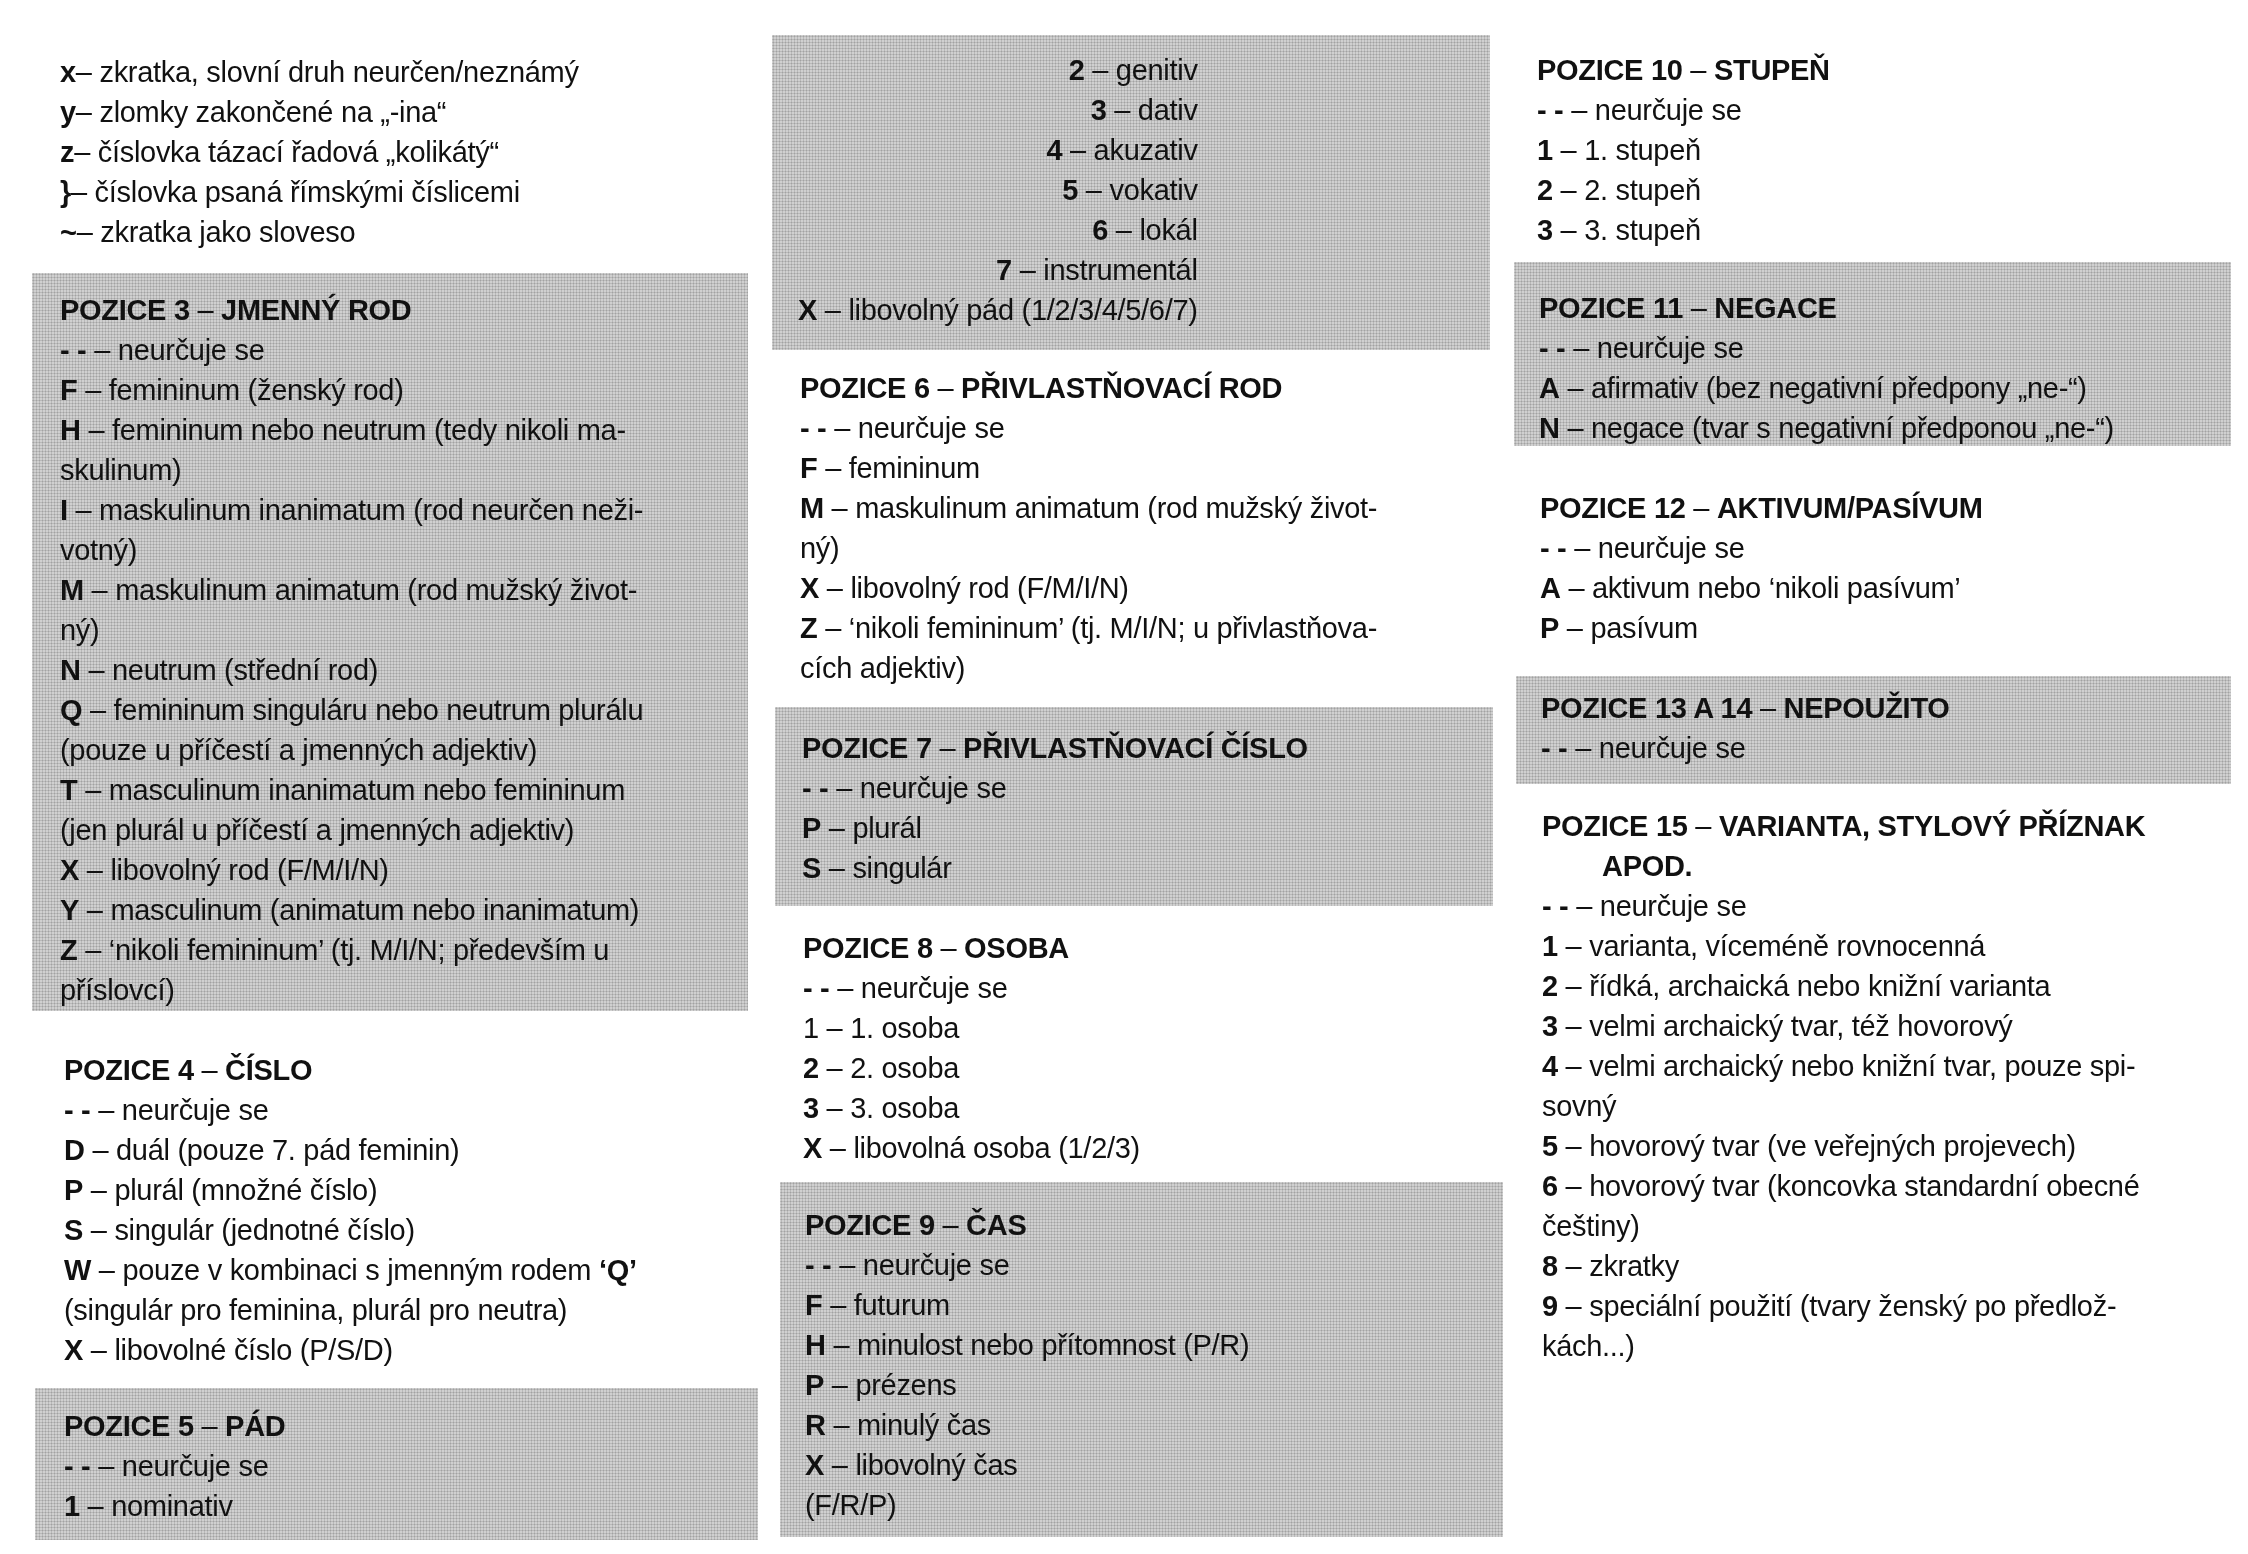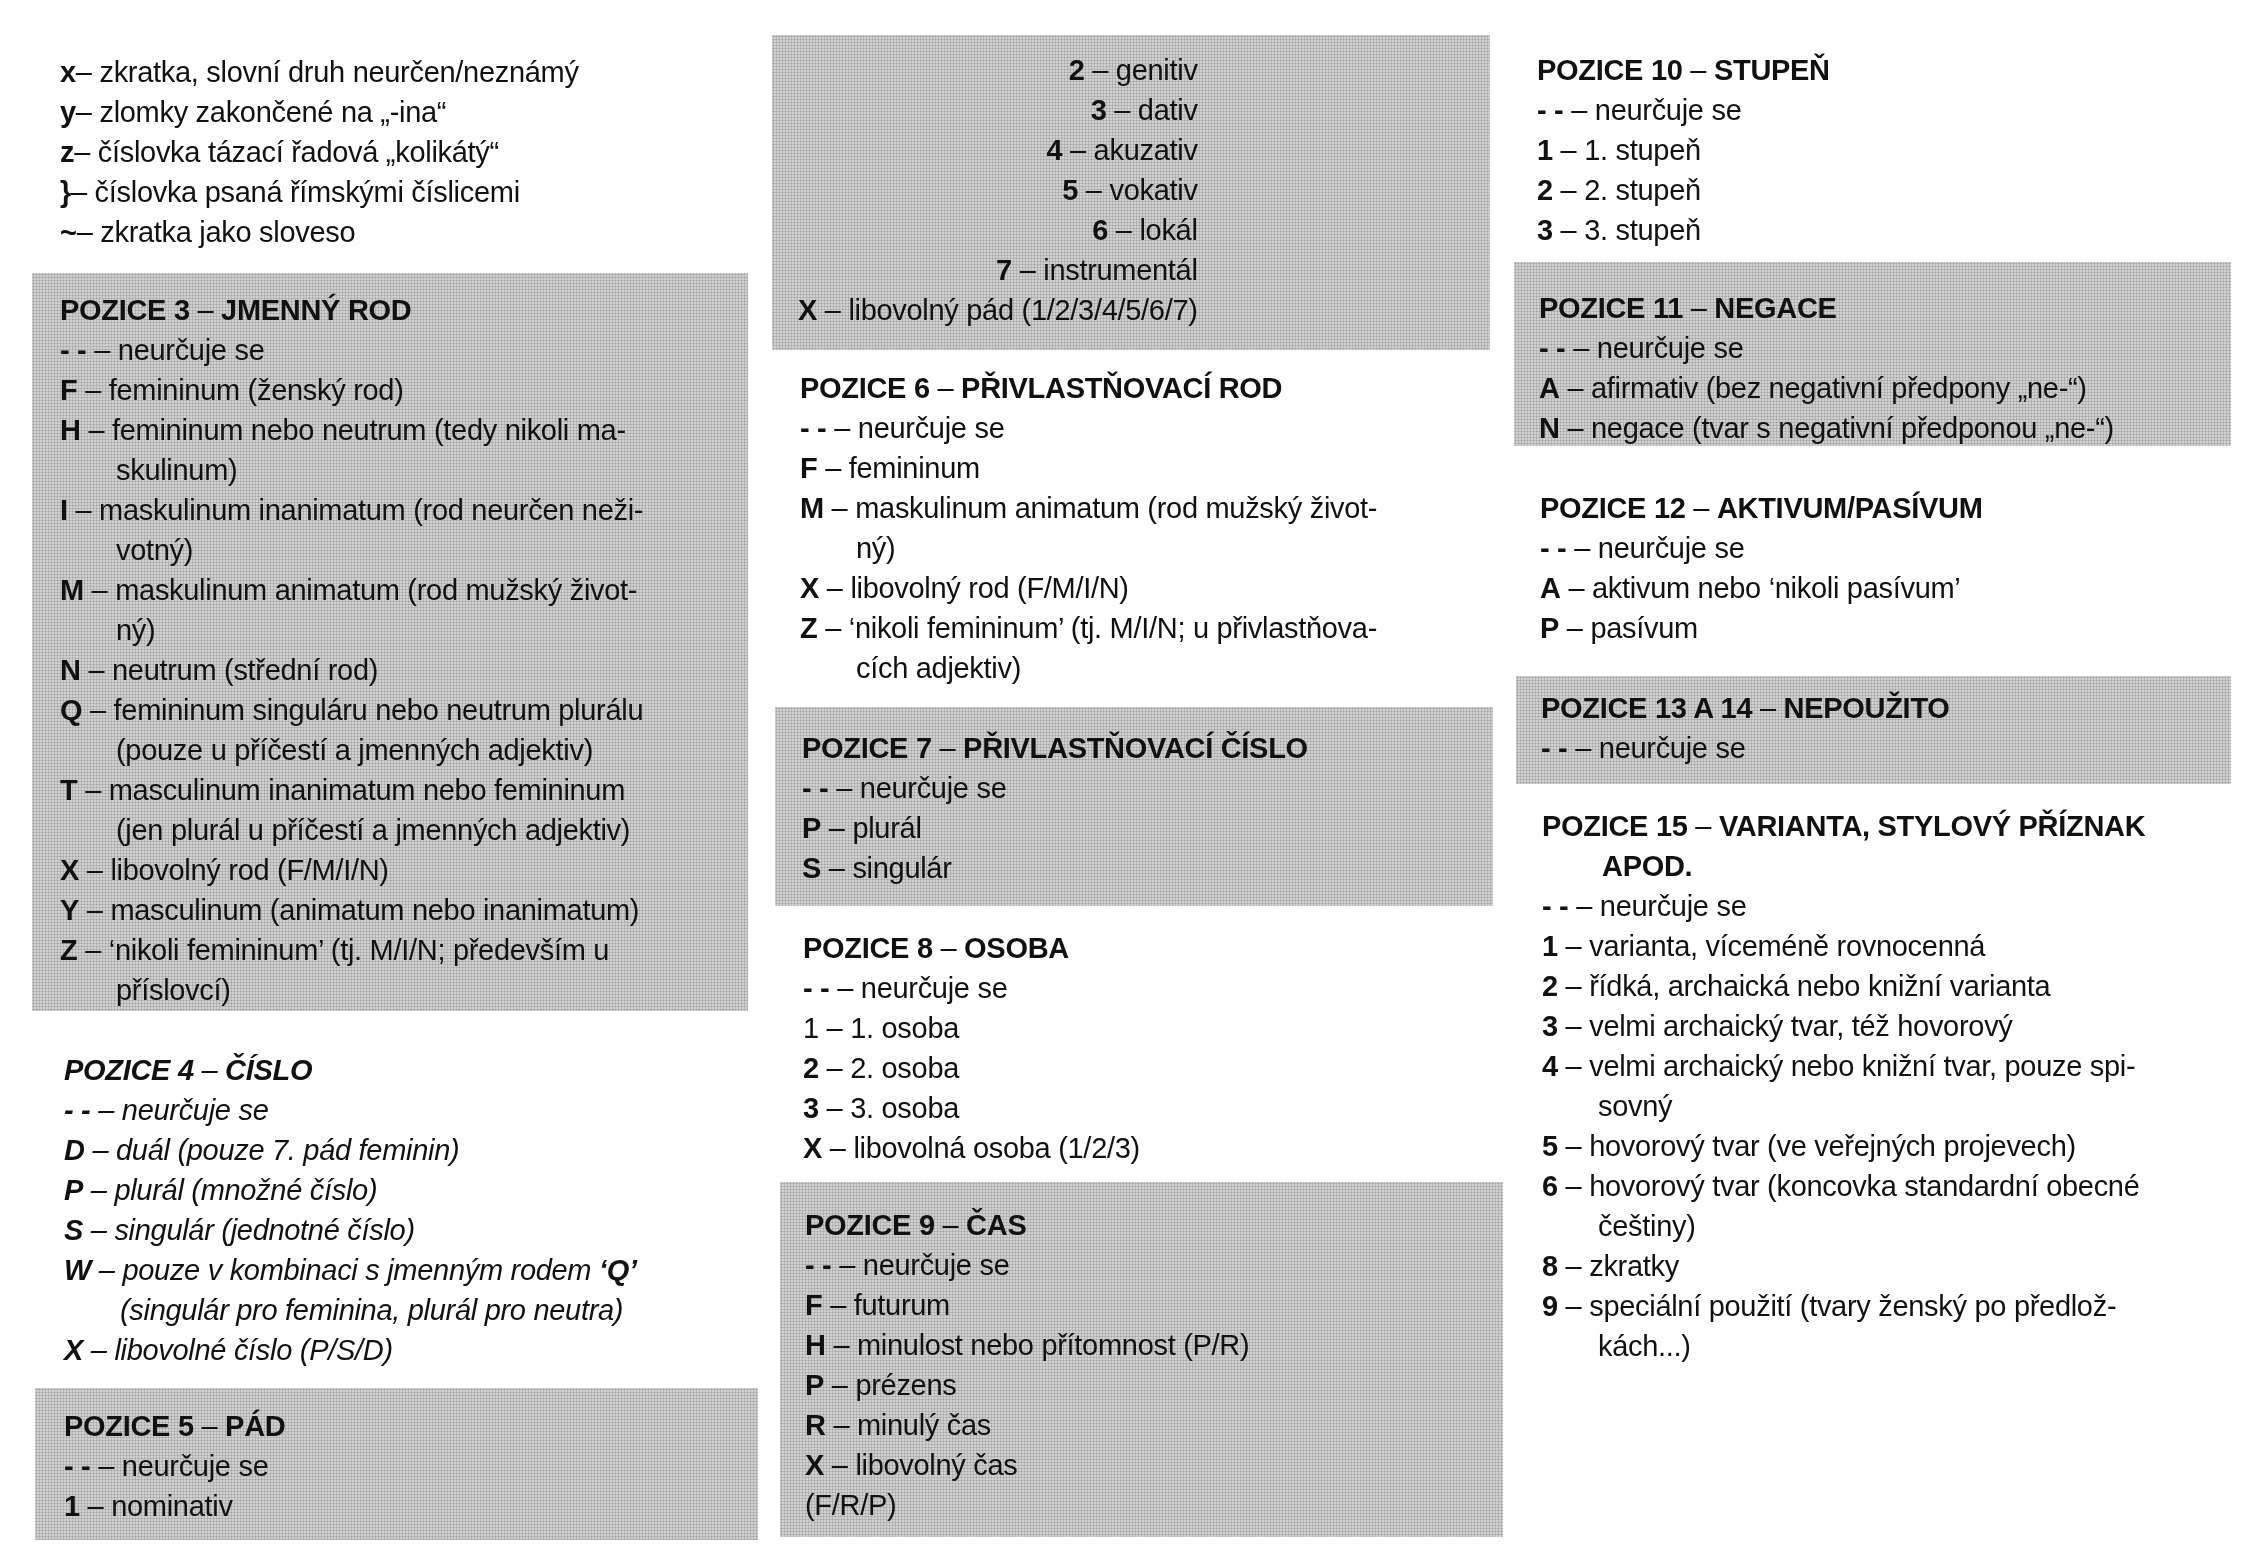--- a/index.html
+++ b/index.html
@@ -21,7 +21,7 @@
   .hdr .hdr-dash { font-weight: normal; }
   .code { font-weight: bold; }
   .code.plain { font-weight: normal; }
-  .cont { padding-left: 56px; }
+  .cont { }
   .hdr-cont { padding-left: 60px; }
   .strong-q { font-weight: bold; }
 </style>

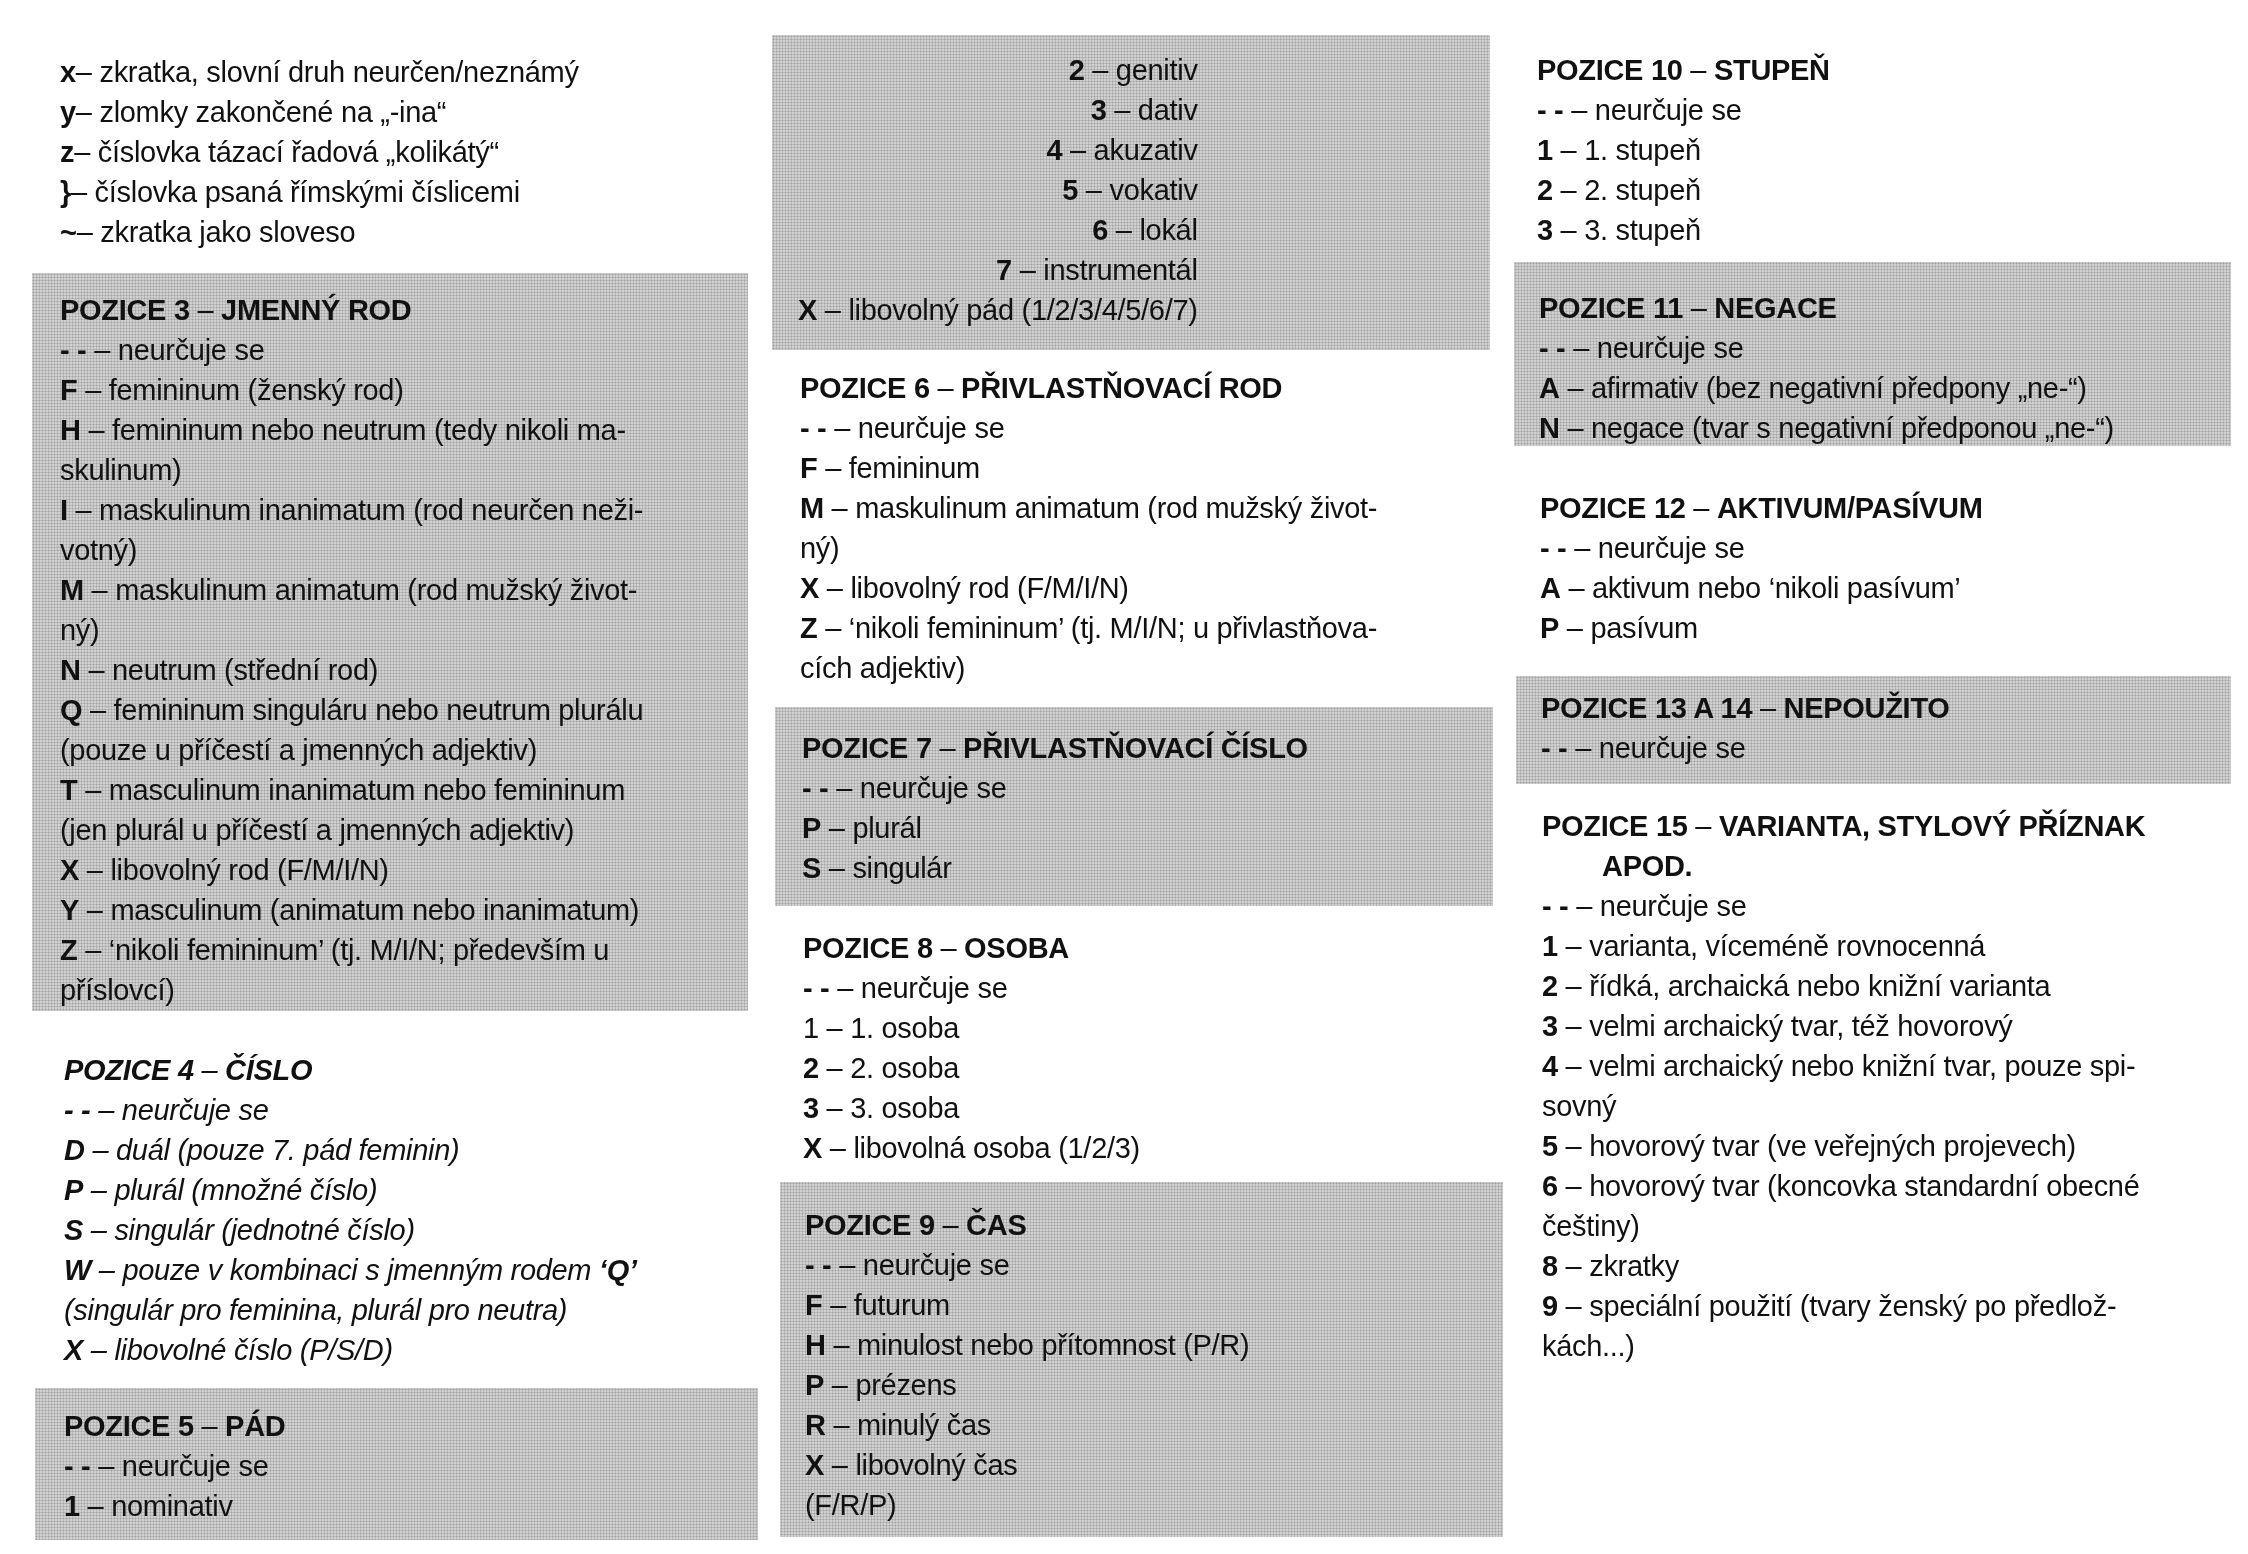--- a/index.html
+++ b/index.html
@@ -58,7 +58,7 @@
     <div class="line cont">příslovcí)</div>
   </div>
 
-<div class="sec" style="left:64px; top:1050px;font-style:italic;">
+<div class="sec" style="left:64px; top:1050px;">
     <div class="hdr"><span class="hdr-title">POZICE 4</span><span class="hdr-dash"> – </span><span class="hdr-title">ČÍSLO</span></div>
     <div class="line"><span class="code">- -</span><span class="desc"> – neurčuje se</span></div>
     <div class="line"><span class="code">D</span><span class="desc"> – duál (pouze 7. pád feminin)</span></div>

